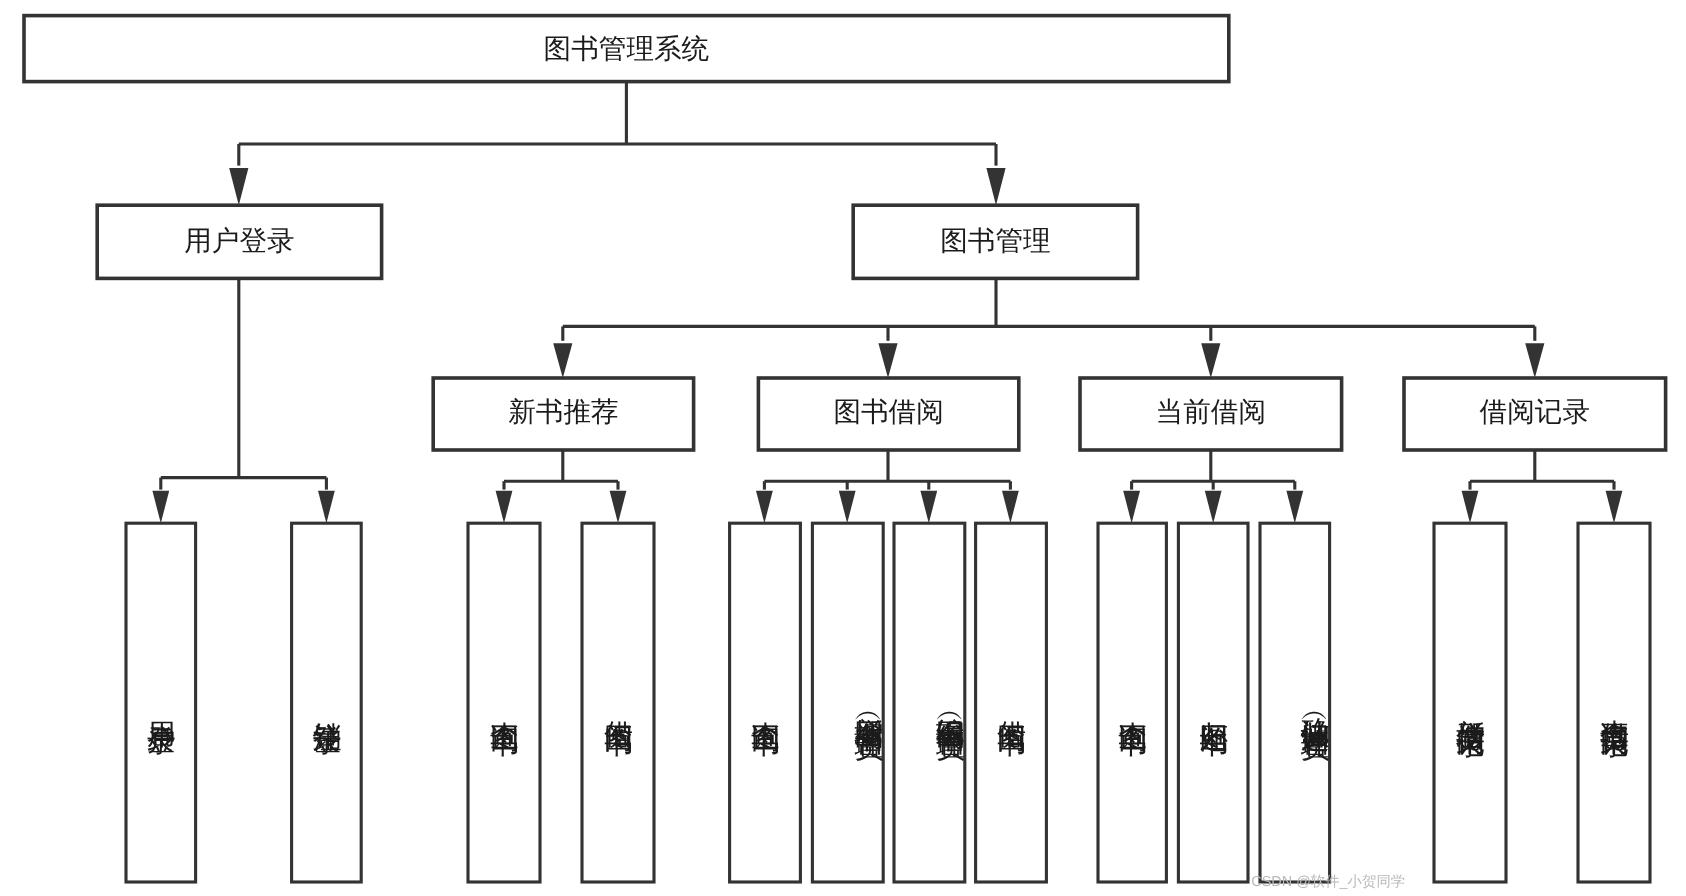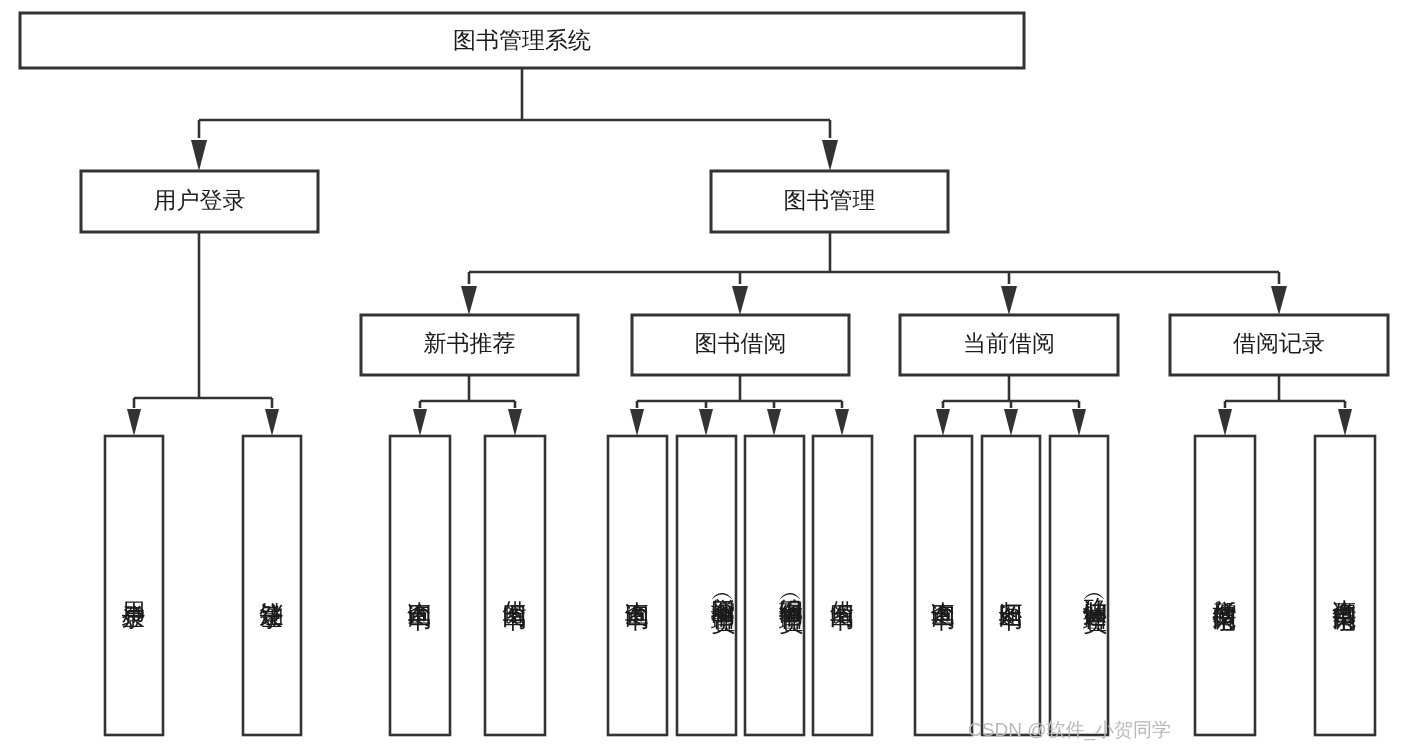--- a/index.html
+++ b/index.html
@@ -75,7 +75,7 @@
     right: 8px;
     bottom: 4px;
     font-family: "Liberation Sans", sans-serif;
-    font-size: 19px;
+    font-size: 12px;
     color: #b9b9b9;
     white-space: nowrap;
   }

